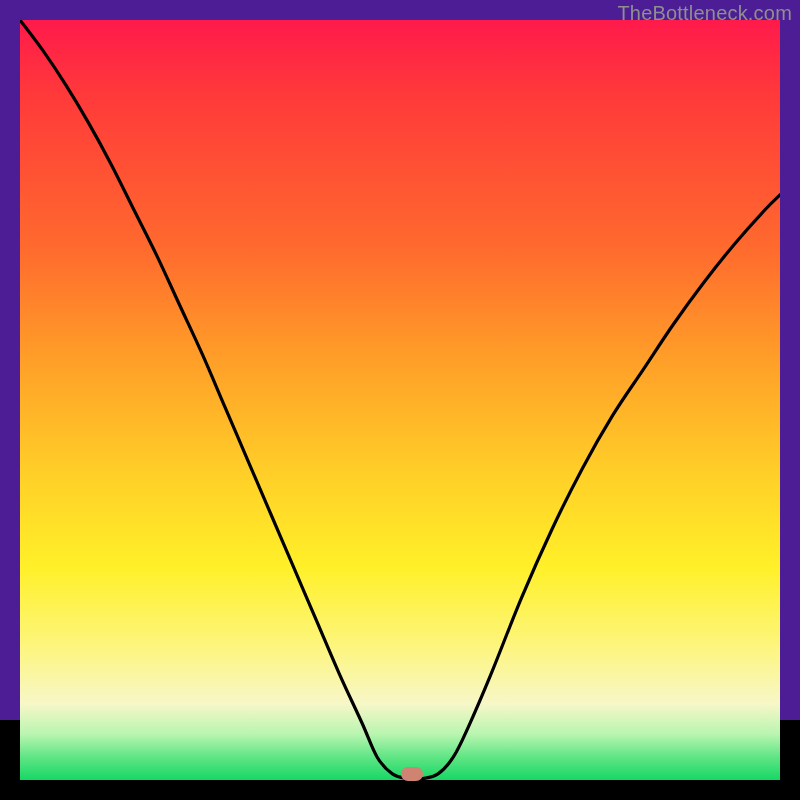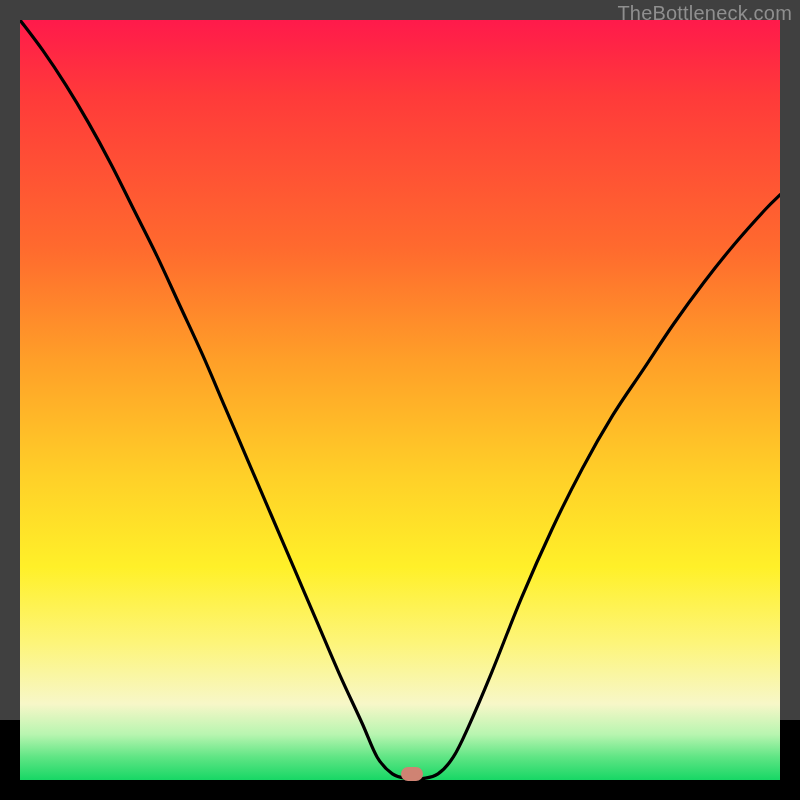--- a/index.html
+++ b/index.html
@@ -15,7 +15,7 @@
     position: relative;
     width: 800px;
     height: 720px;
-    background: #404040;
+    background: #4c1d95;
   }
   .plot {
     position: absolute;

